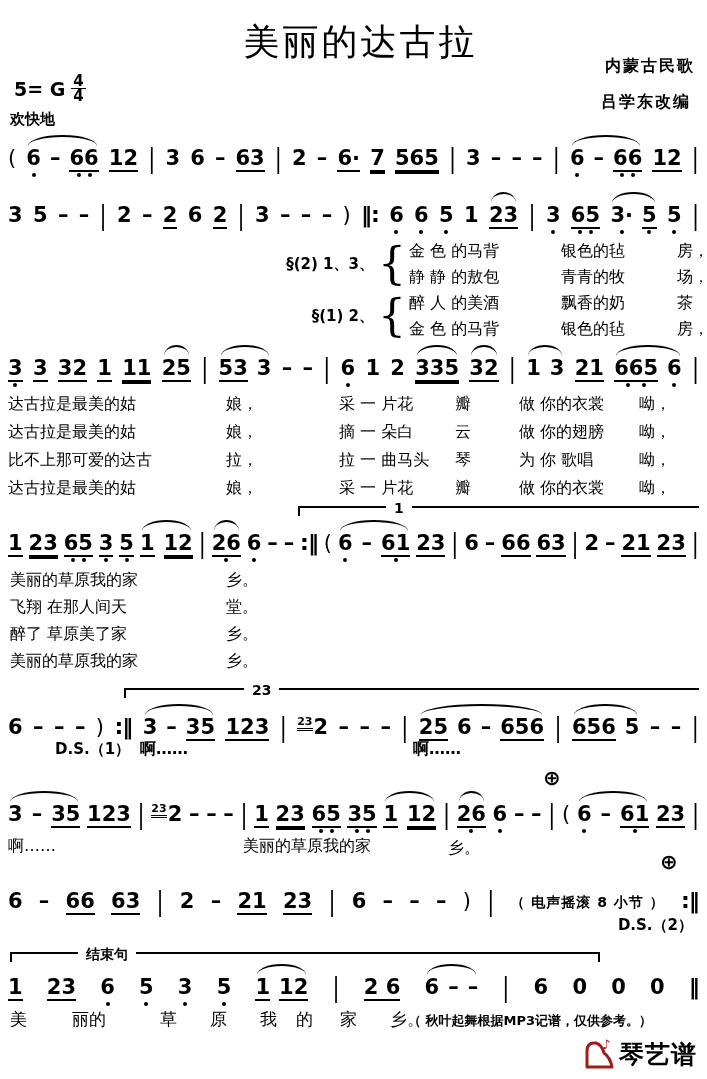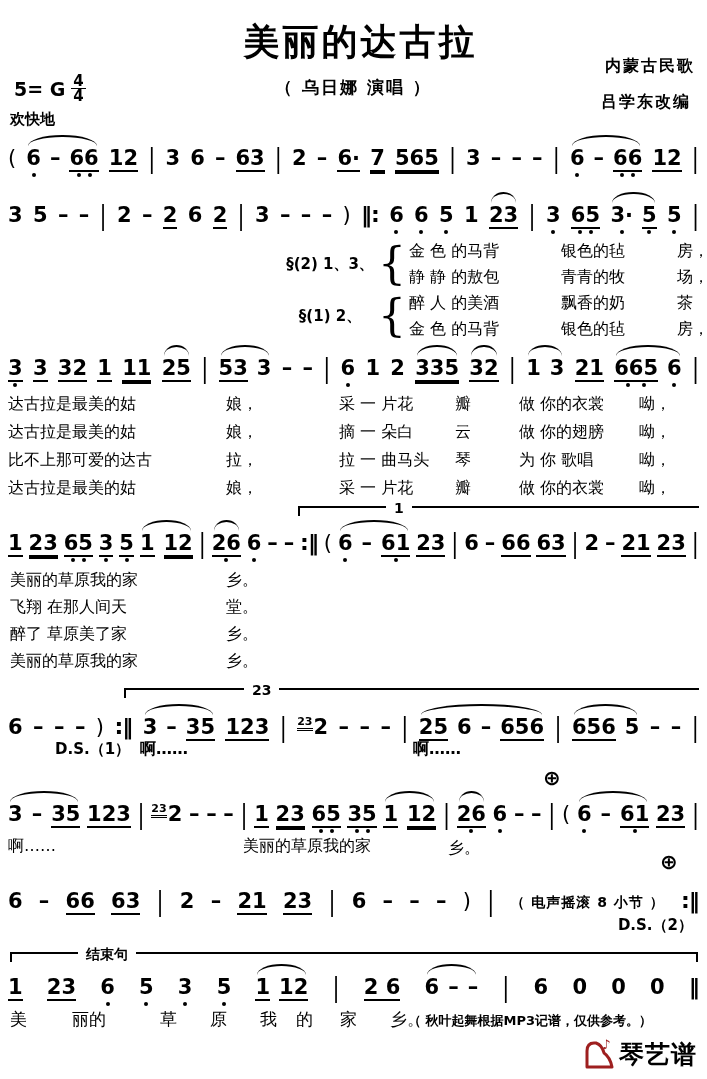--- a/index.html
+++ b/index.html
@@ -8,7 +8,7 @@
 
   
   .title{position:absolute;top:18px;left:14px;right:0;text-align:center;
-         font-size:36px;font-weight:bold;letter-spacing:3px;}
+         font-size:36px;font-weight:normal;letter-spacing:3px;}
   .subtitle{position:absolute;top:76px;left:0;right:0;text-align:center;
             font-size:17px;font-weight:bold;letter-spacing:2px;}
   .credit1{position:absolute;top:56px;right:12px;font-size:16px;font-weight:bold;letter-spacing:2px;}

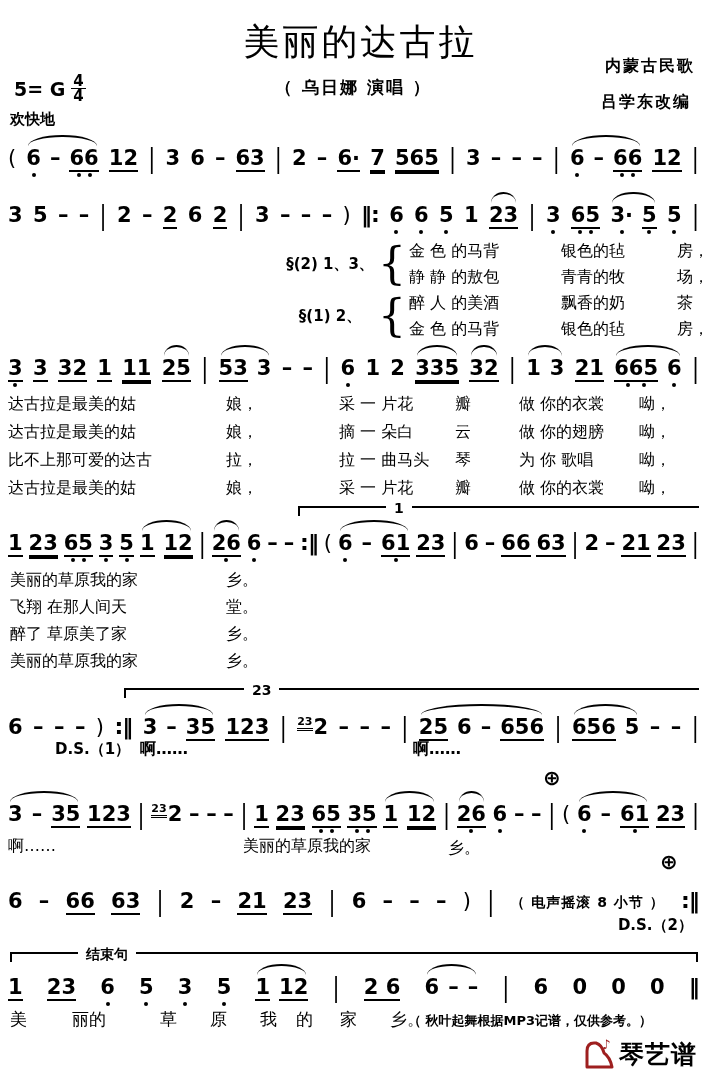--- a/index.html
+++ b/index.html
@@ -95,7 +95,6 @@
 <div id="page">
 
   <div class="title">美丽的达古拉</div>
-  <div class="subtitle">（ 乌日娜 演唱 ）</div>
   <div class="credit1">内蒙古民歌</div>
   <div class="credit2">吕学东改编</div>
   <div class="keysig">

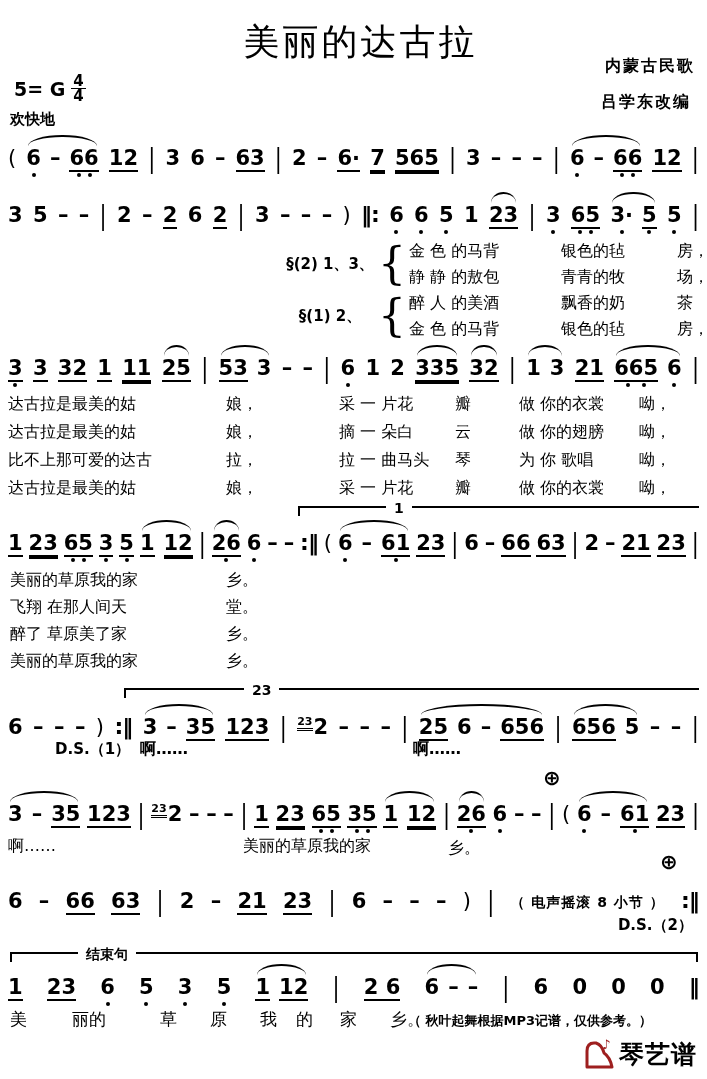--- a/index.html
+++ b/index.html
@@ -56,7 +56,7 @@
   .lrow{display:flex;}
   .lb1{top:238px;left:286px;}
   .lgroup{display:flex;align-items:center;}
-  .glabel{width:88px;text-align:center;font-size:15px;font-weight:bold;}
+  .glabel{width:88px;text-align:right;font-size:15px;font-weight:bold;}
   .brace{font-size:44px;font-weight:400;margin:0 3px 0 4px;font-family:"DejaVu Serif",serif;line-height:50px;}
   .lb1 .lrow{line-height:26px;}
   .lb1 .c0{width:152px;} .lb1 .c1{width:116px;}

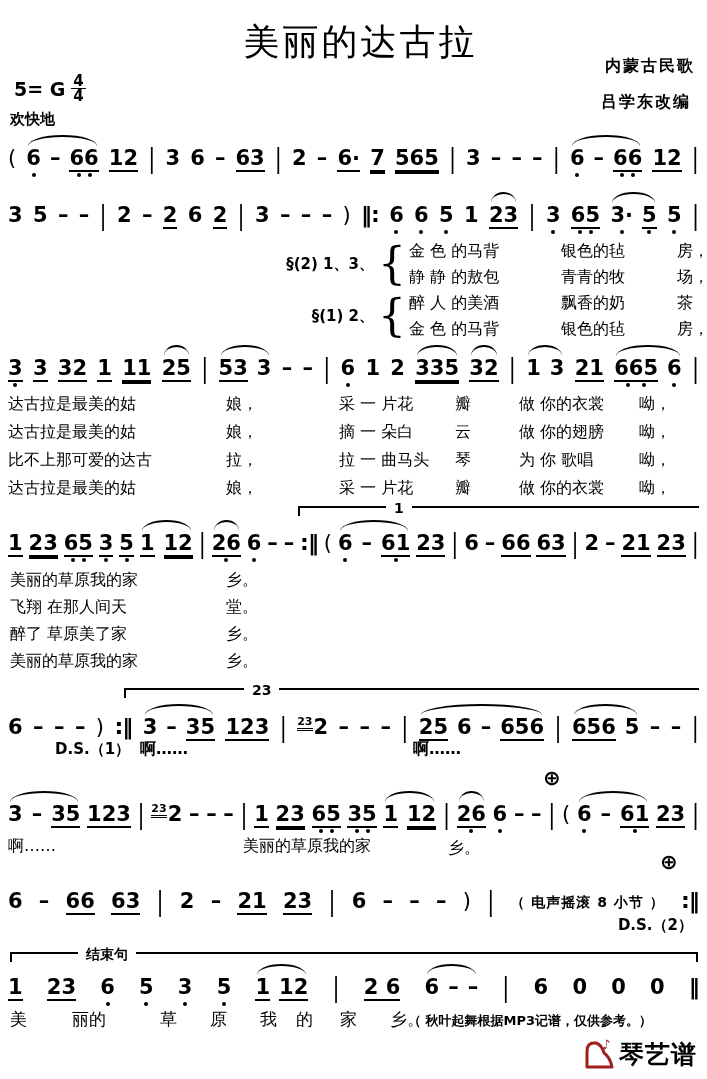--- a/index.html
+++ b/index.html
@@ -48,7 +48,7 @@
   .volta1 .vlabel{left:88px;}
   .volta23{top:688px;left:124px;width:575px;}
   .volta23 .vlabel{left:120px;}
-  .ending{top:952px;left:10px;width:688px;}
+  .ending{top:952px;left:10px;width:590px;}
   .ending .vlabel{left:68px;}
 
   

